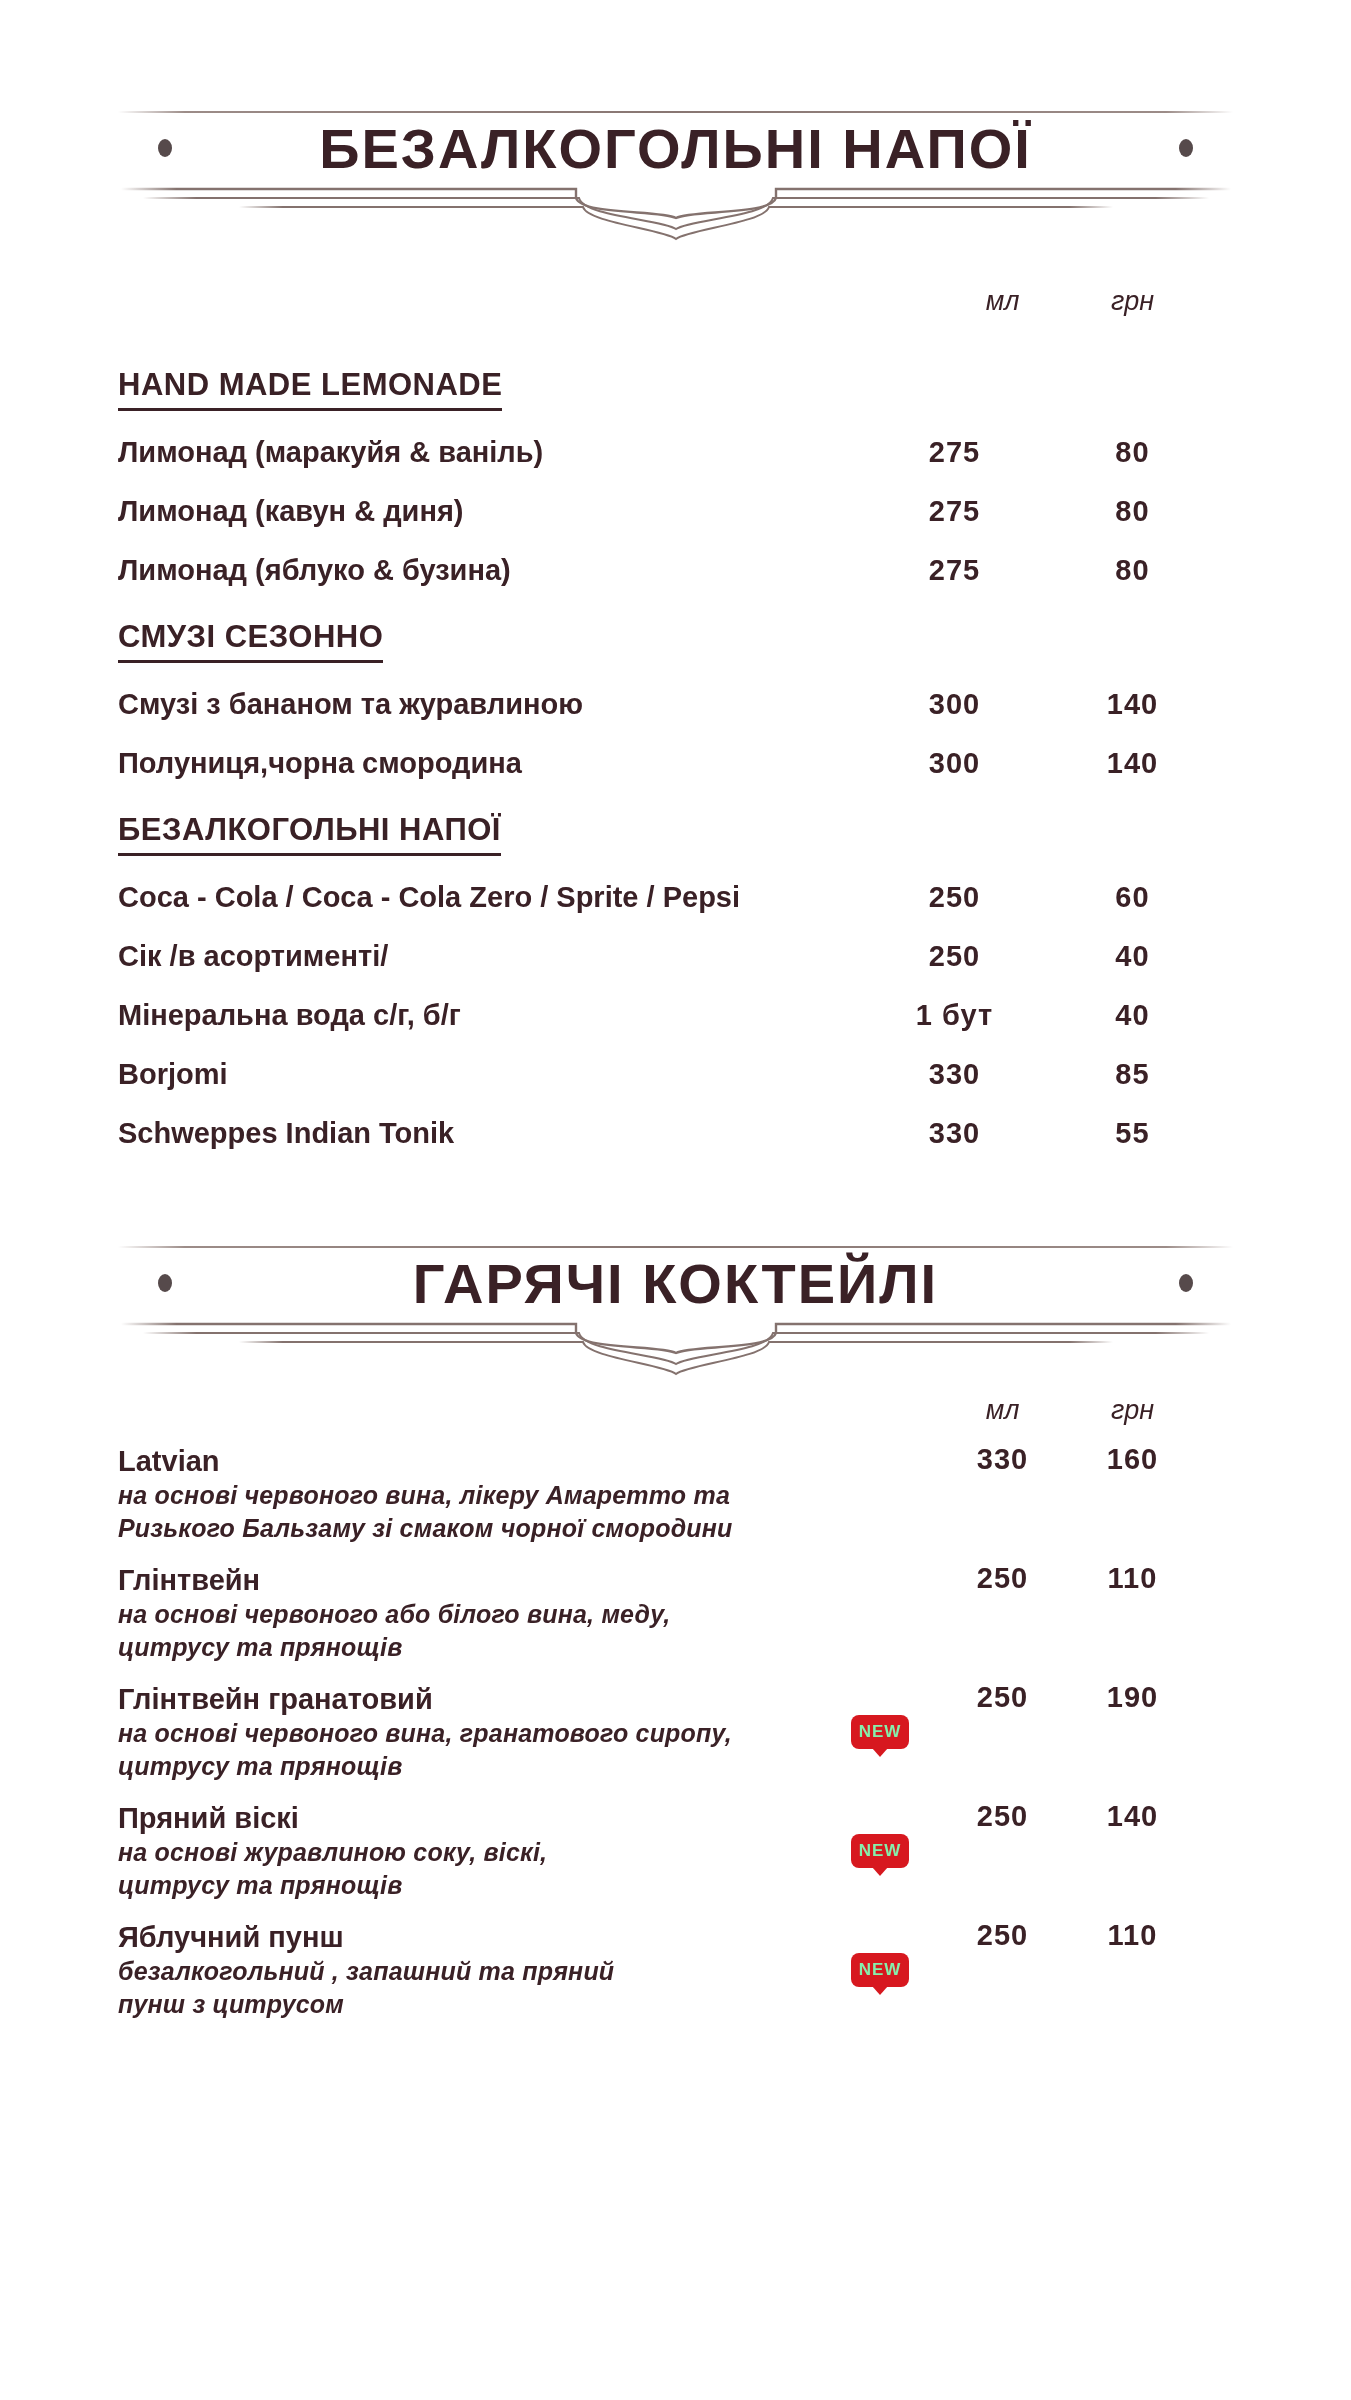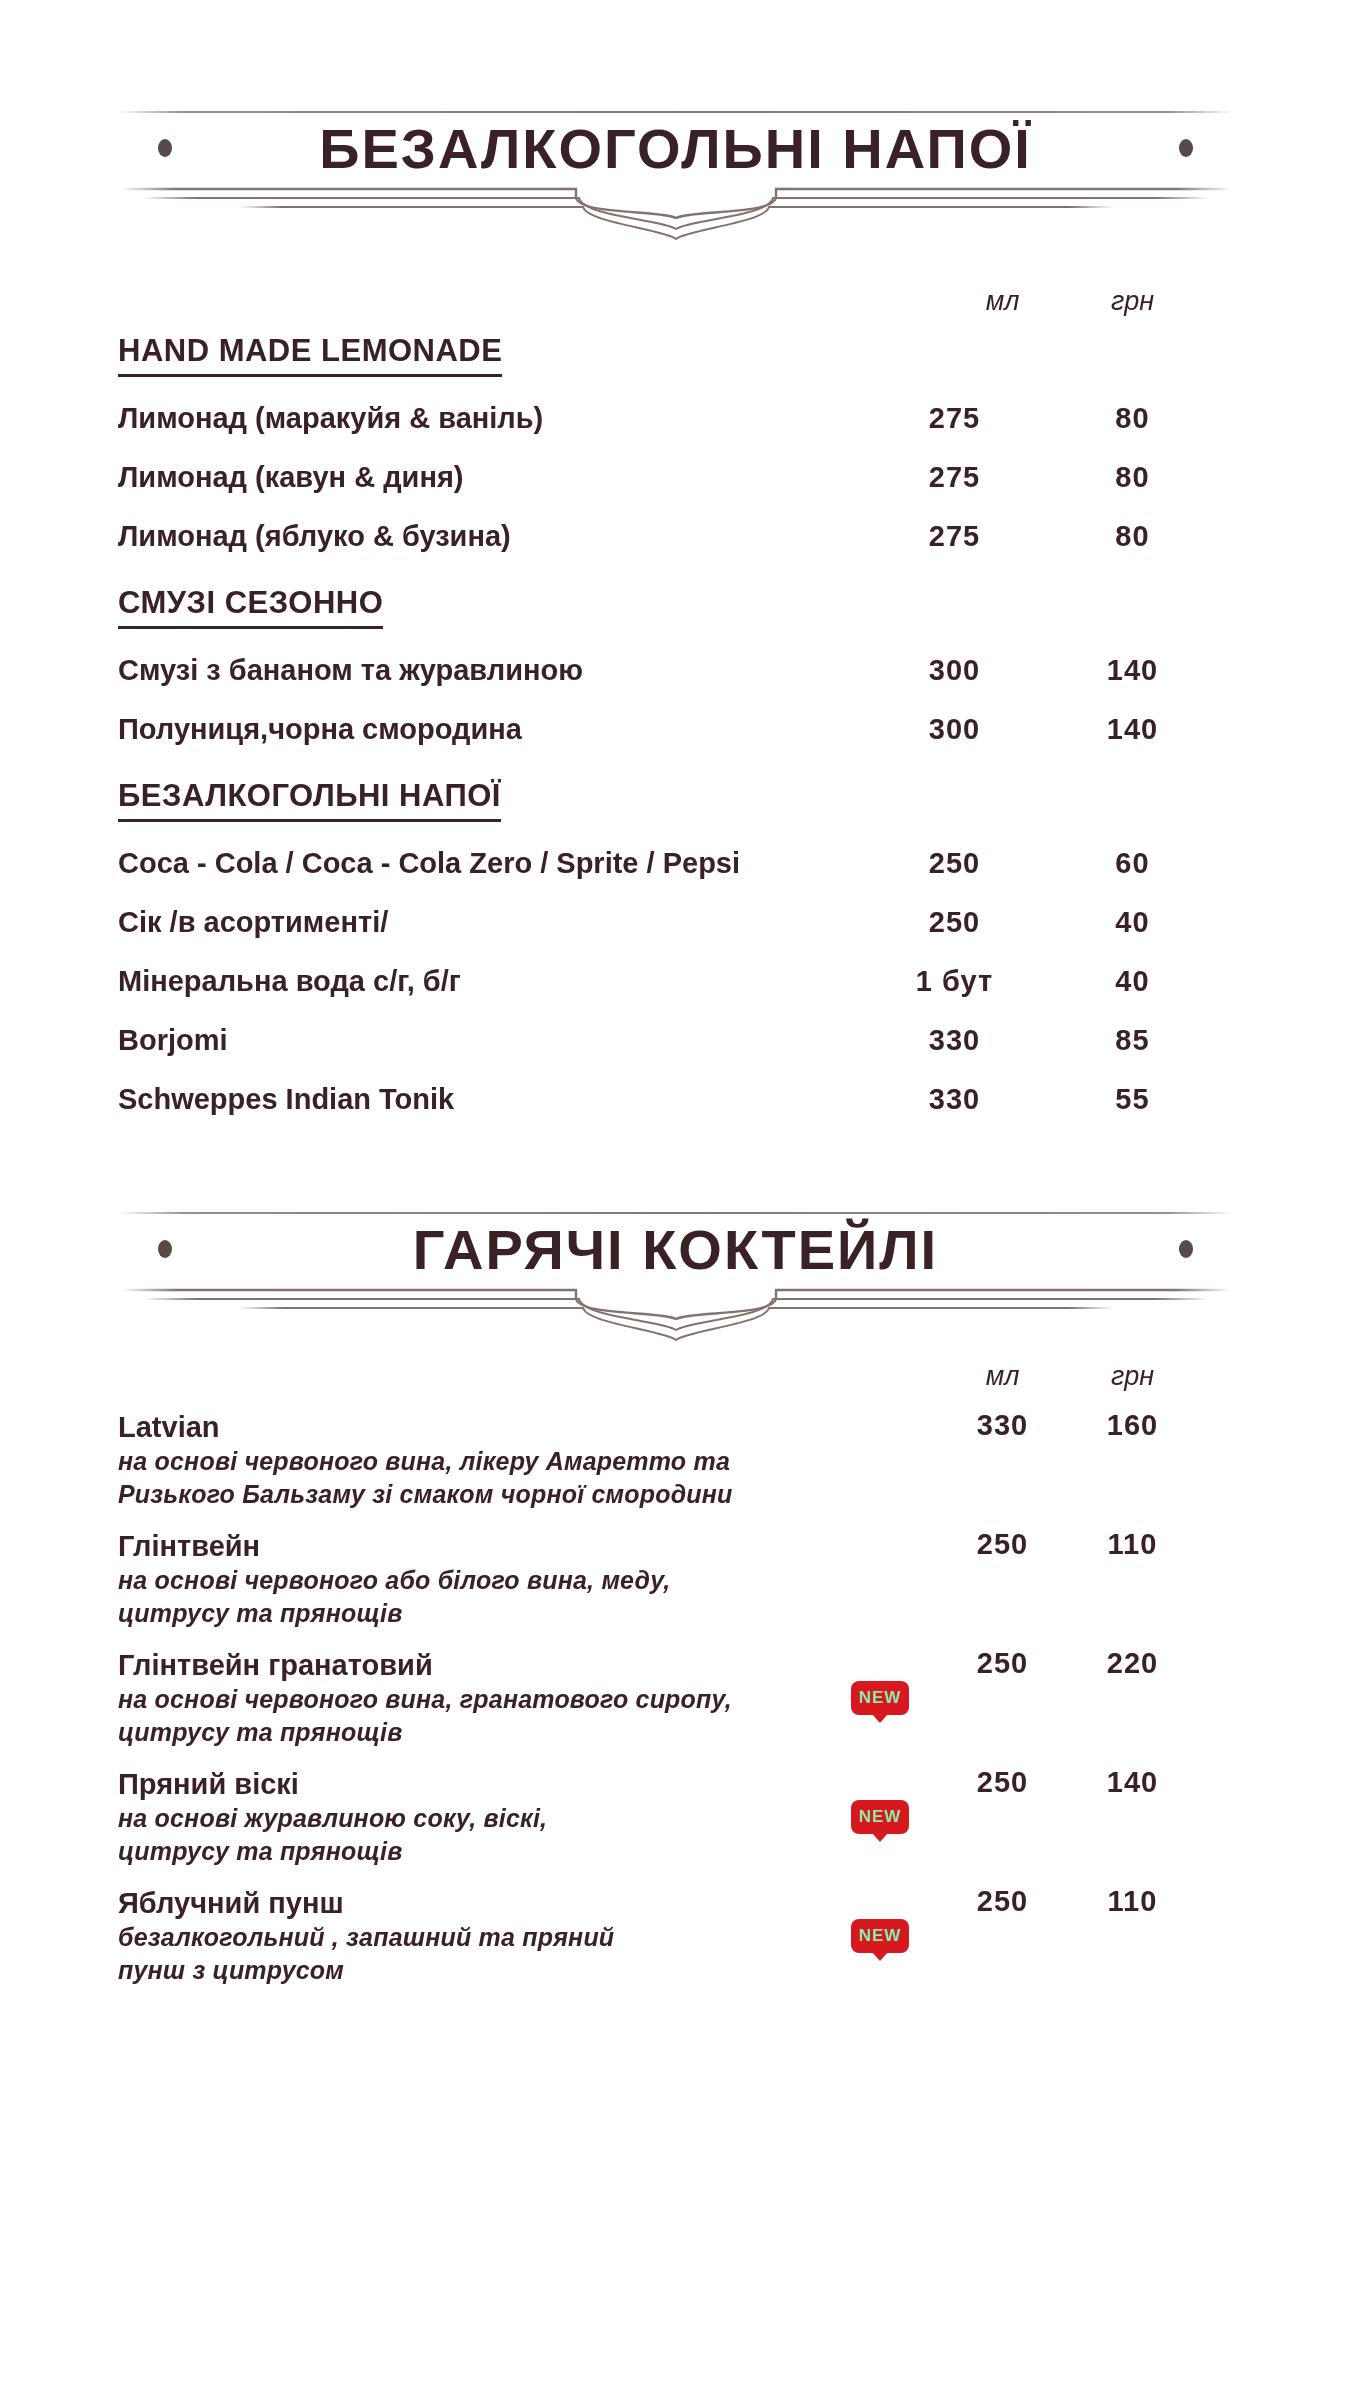--- a/index.html
+++ b/index.html
@@ -49,7 +49,7 @@
     margin:15px 0 0;height:48px;display:flex;align-items:flex-end;
     font-size:31px;font-weight:bold;letter-spacing:.5px;
   }
-  .section-body > .group-heading:first-child{margin-top:10px;}
+  .section-body > .group-heading:first-child{margin-top:44px;}
   .group-heading span{
     border-bottom:3px solid #3a2126;padding-bottom:5px;display:inline-block;
   }

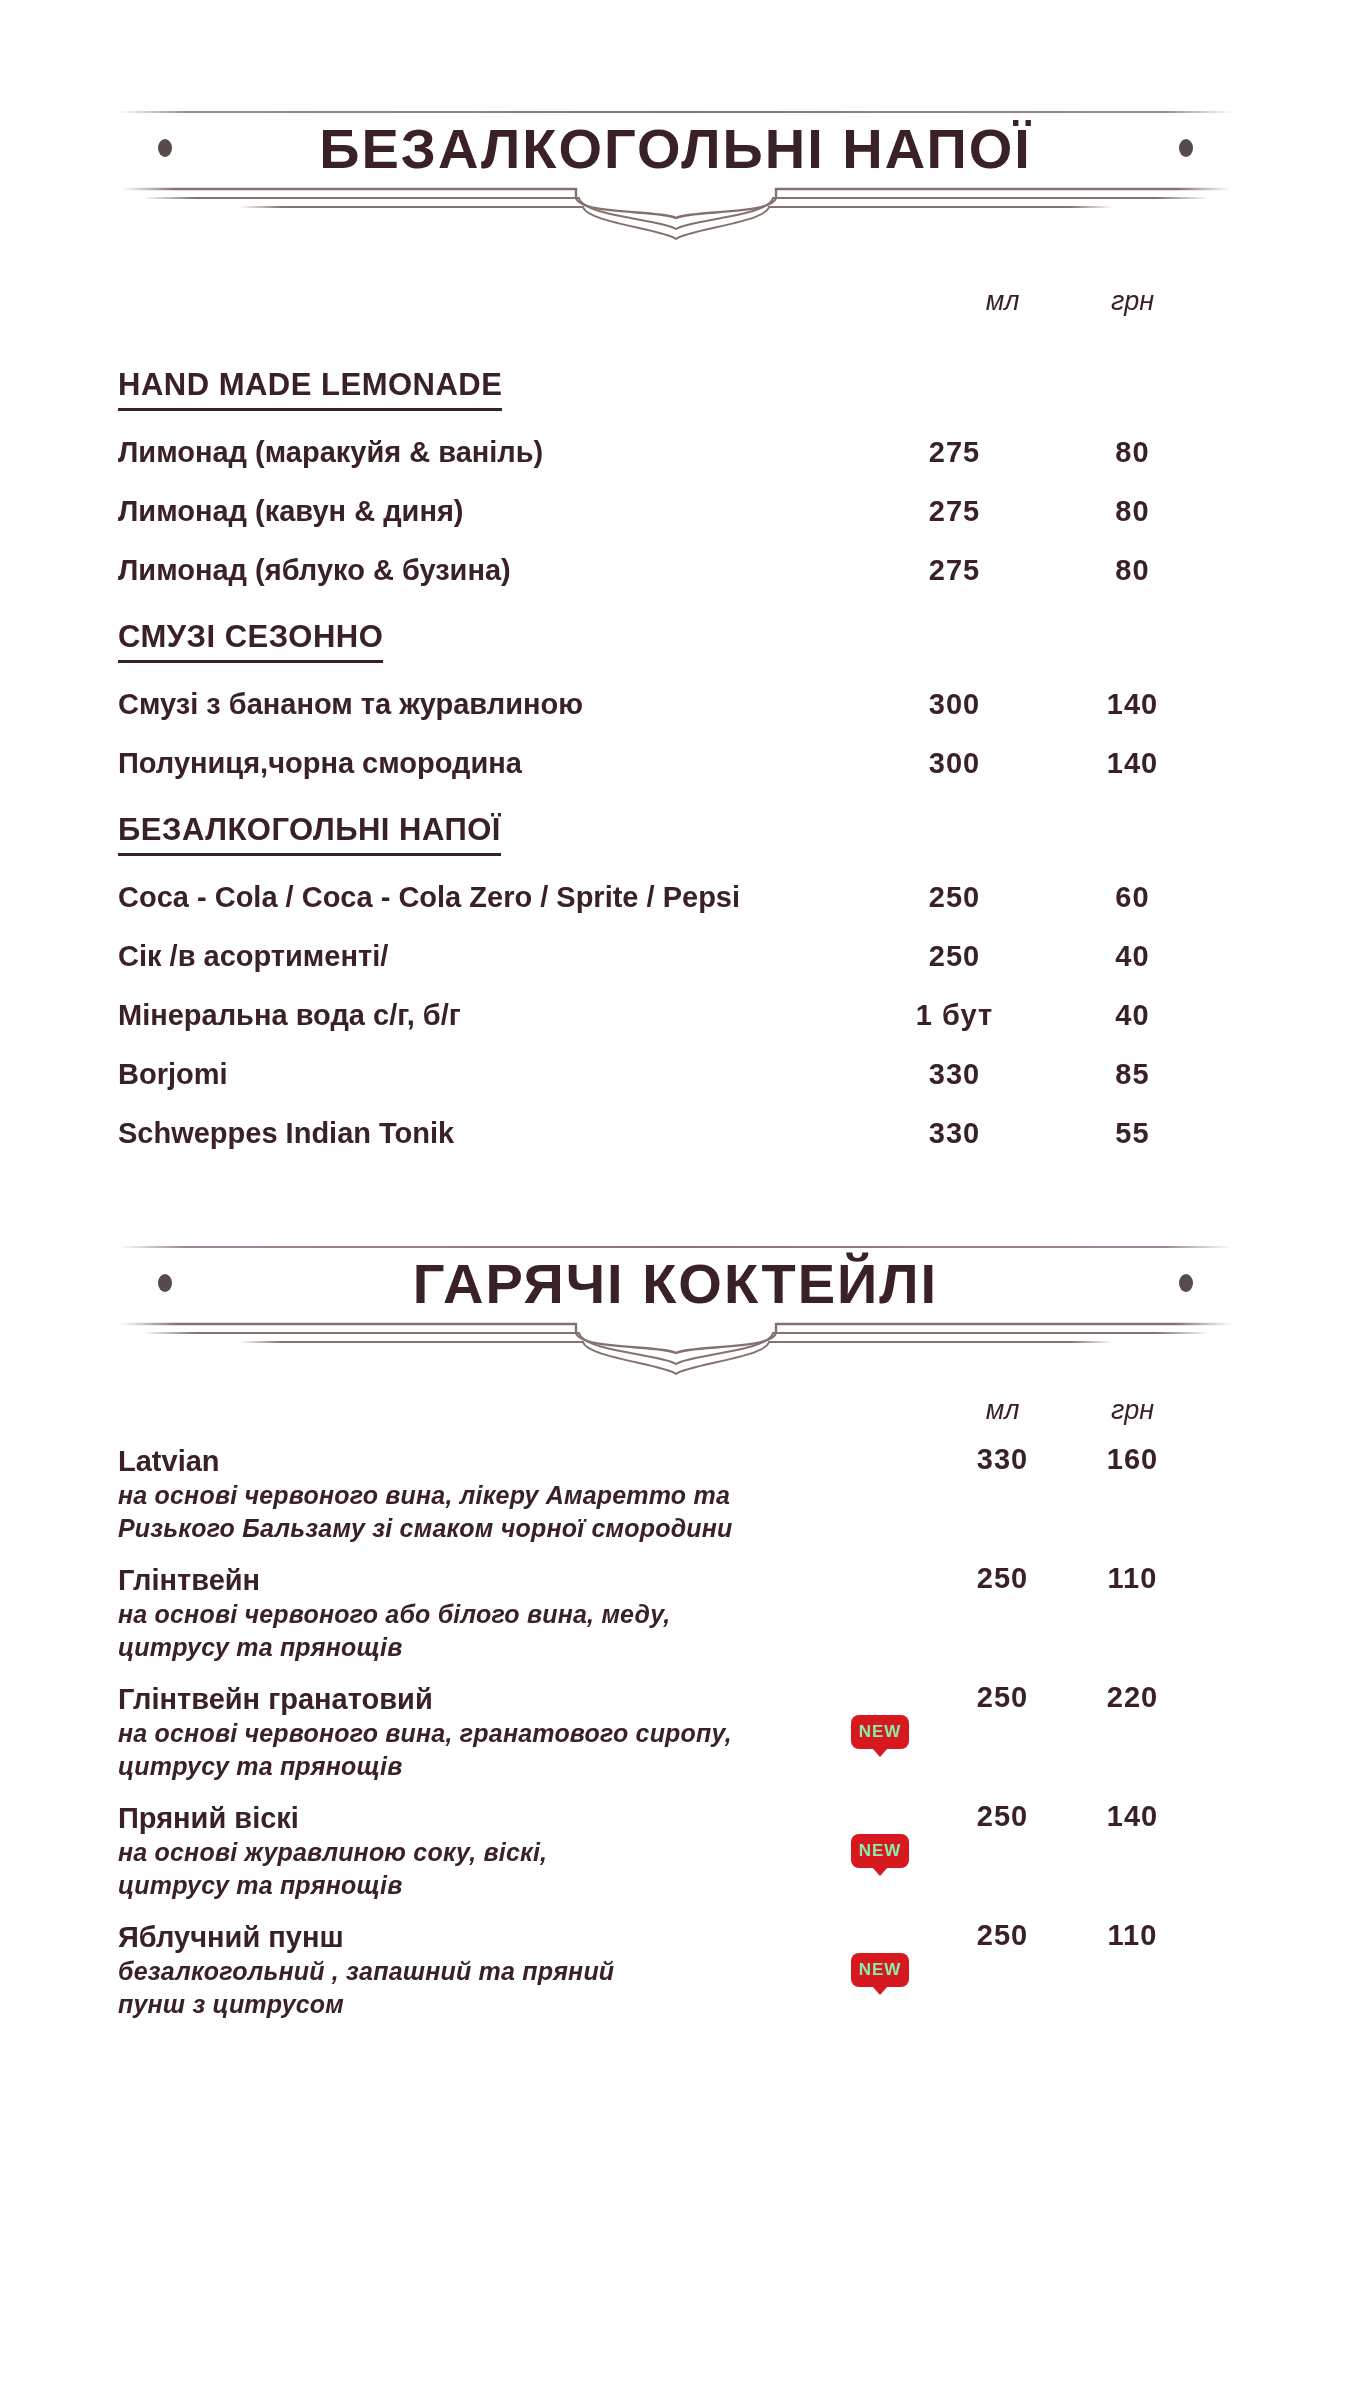--- a/index.html
+++ b/index.html
@@ -228,7 +228,7 @@
               </div>
     </div>
     <span class="item-vol">250</span>
-    <span class="item-price">220</span>
+    <span class="item-price">190</span>
   <span class="new-badge">NEW</span>
           </div>
           <div class="cocktail">

